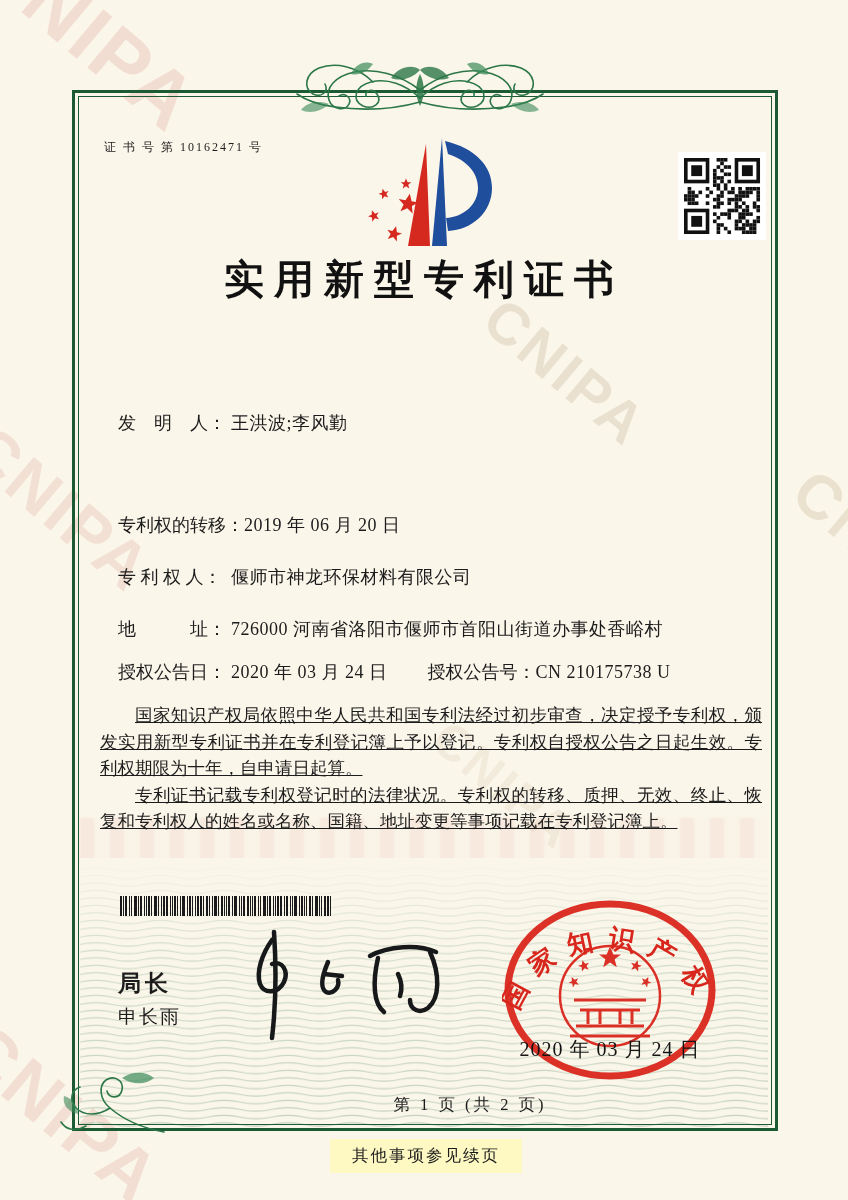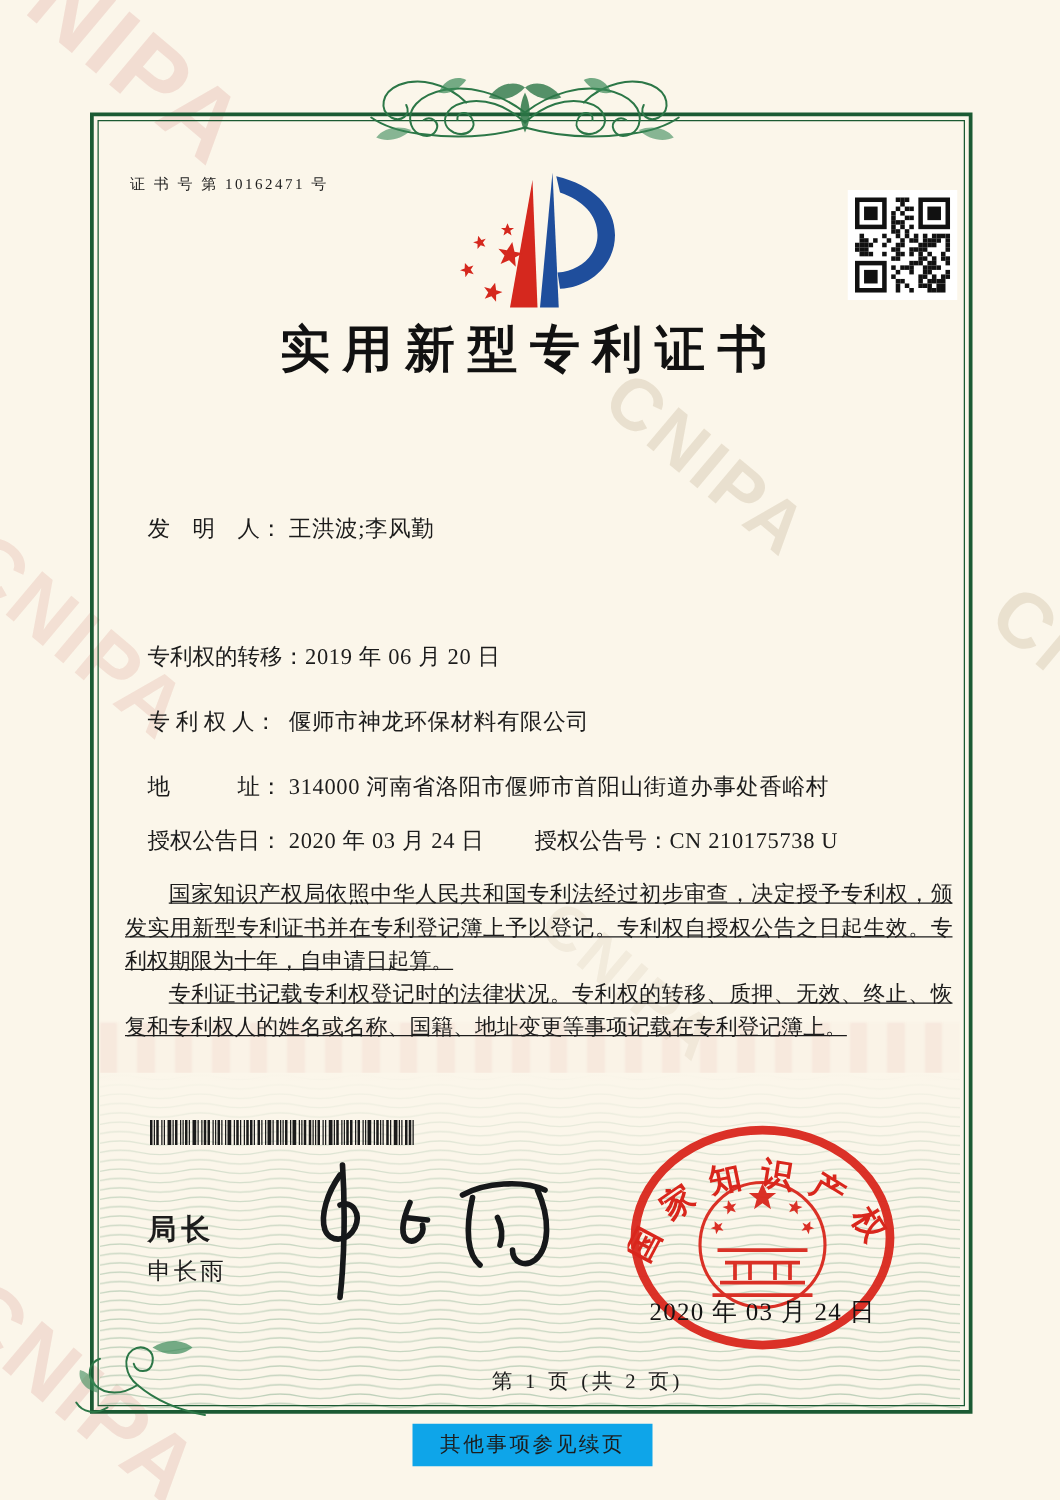--- a/index.html
+++ b/index.html
@@ -277,7 +277,7 @@
     <span class="flabel">专 利 权 人：</span><span class="fvalue">偃师市神龙环保材料有限公司</span>
   </div>
   <div class="row" style="top:617px;">
-    <span class="flabel">地　　　址：</span><span class="fvalue">314000 河南省洛阳市偃师市首阳山街道办事处香峪村</span>
+    <span class="flabel">地　　　址：</span><span class="fvalue">726000 河南省洛阳市偃师市首阳山街道办事处香峪村</span>
   </div>
   <div class="row" style="top:660px;">
     <span class="flabel">授权公告日：</span><span class="fvalue">2020 年 03 月 24 日</span><span class="pair2">授权公告号：</span><span class="fvalue">CN 210175738 U</span>

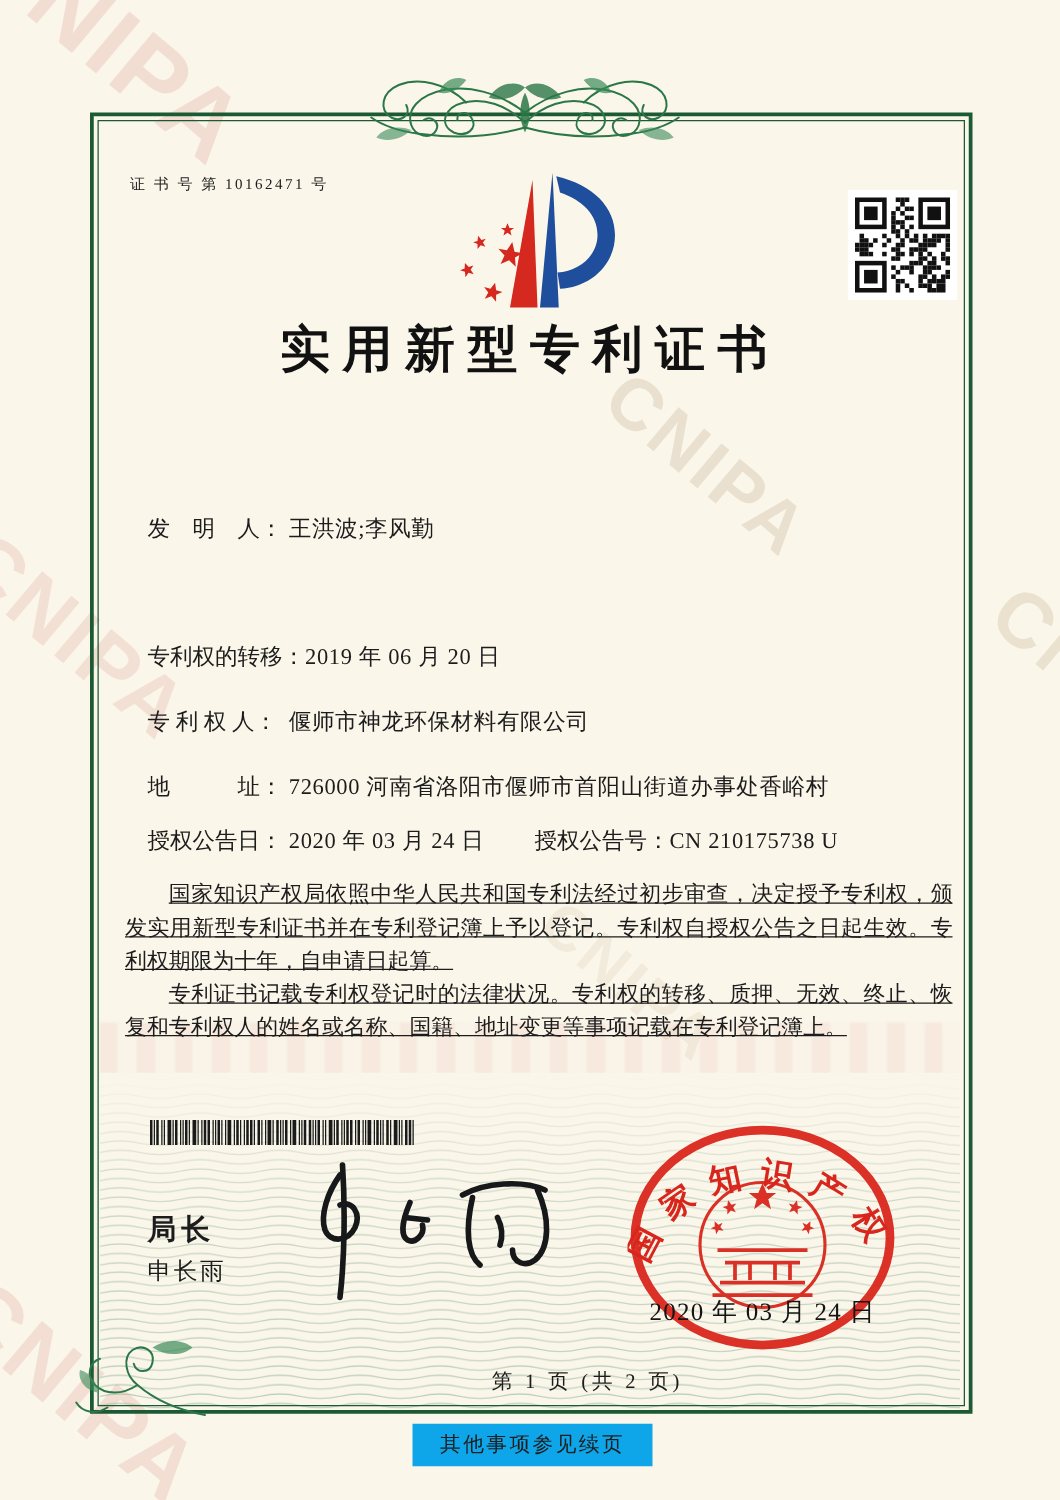--- a/index.html
+++ b/index.html
@@ -36,7 +36,7 @@
   .seal-date{position:absolute;left:515px;top:1036px;width:190px;text-align:center;
     font-size:20px;letter-spacing:1px;color:#141414;z-index:5;}
   .page-info{position:absolute;left:0;top:1094px;width:848px;text-align:center;font-size:16.5px;letter-spacing:3px;padding-left:46px;}
-  .cont-box{position:absolute;left:330px;top:1139px;width:192px;height:34px;background:#0ea5e9;
+  .cont-box{position:absolute;left:330px;top:1139px;width:192px;height:34px;background:#fef9c3;
     text-align:center;line-height:34px;font-size:16.5px;letter-spacing:2px;}
   .flourish-top{position:absolute;left:295px;top:56px;}
   .flourish-bl{position:absolute;left:56px;top:1070px;}

